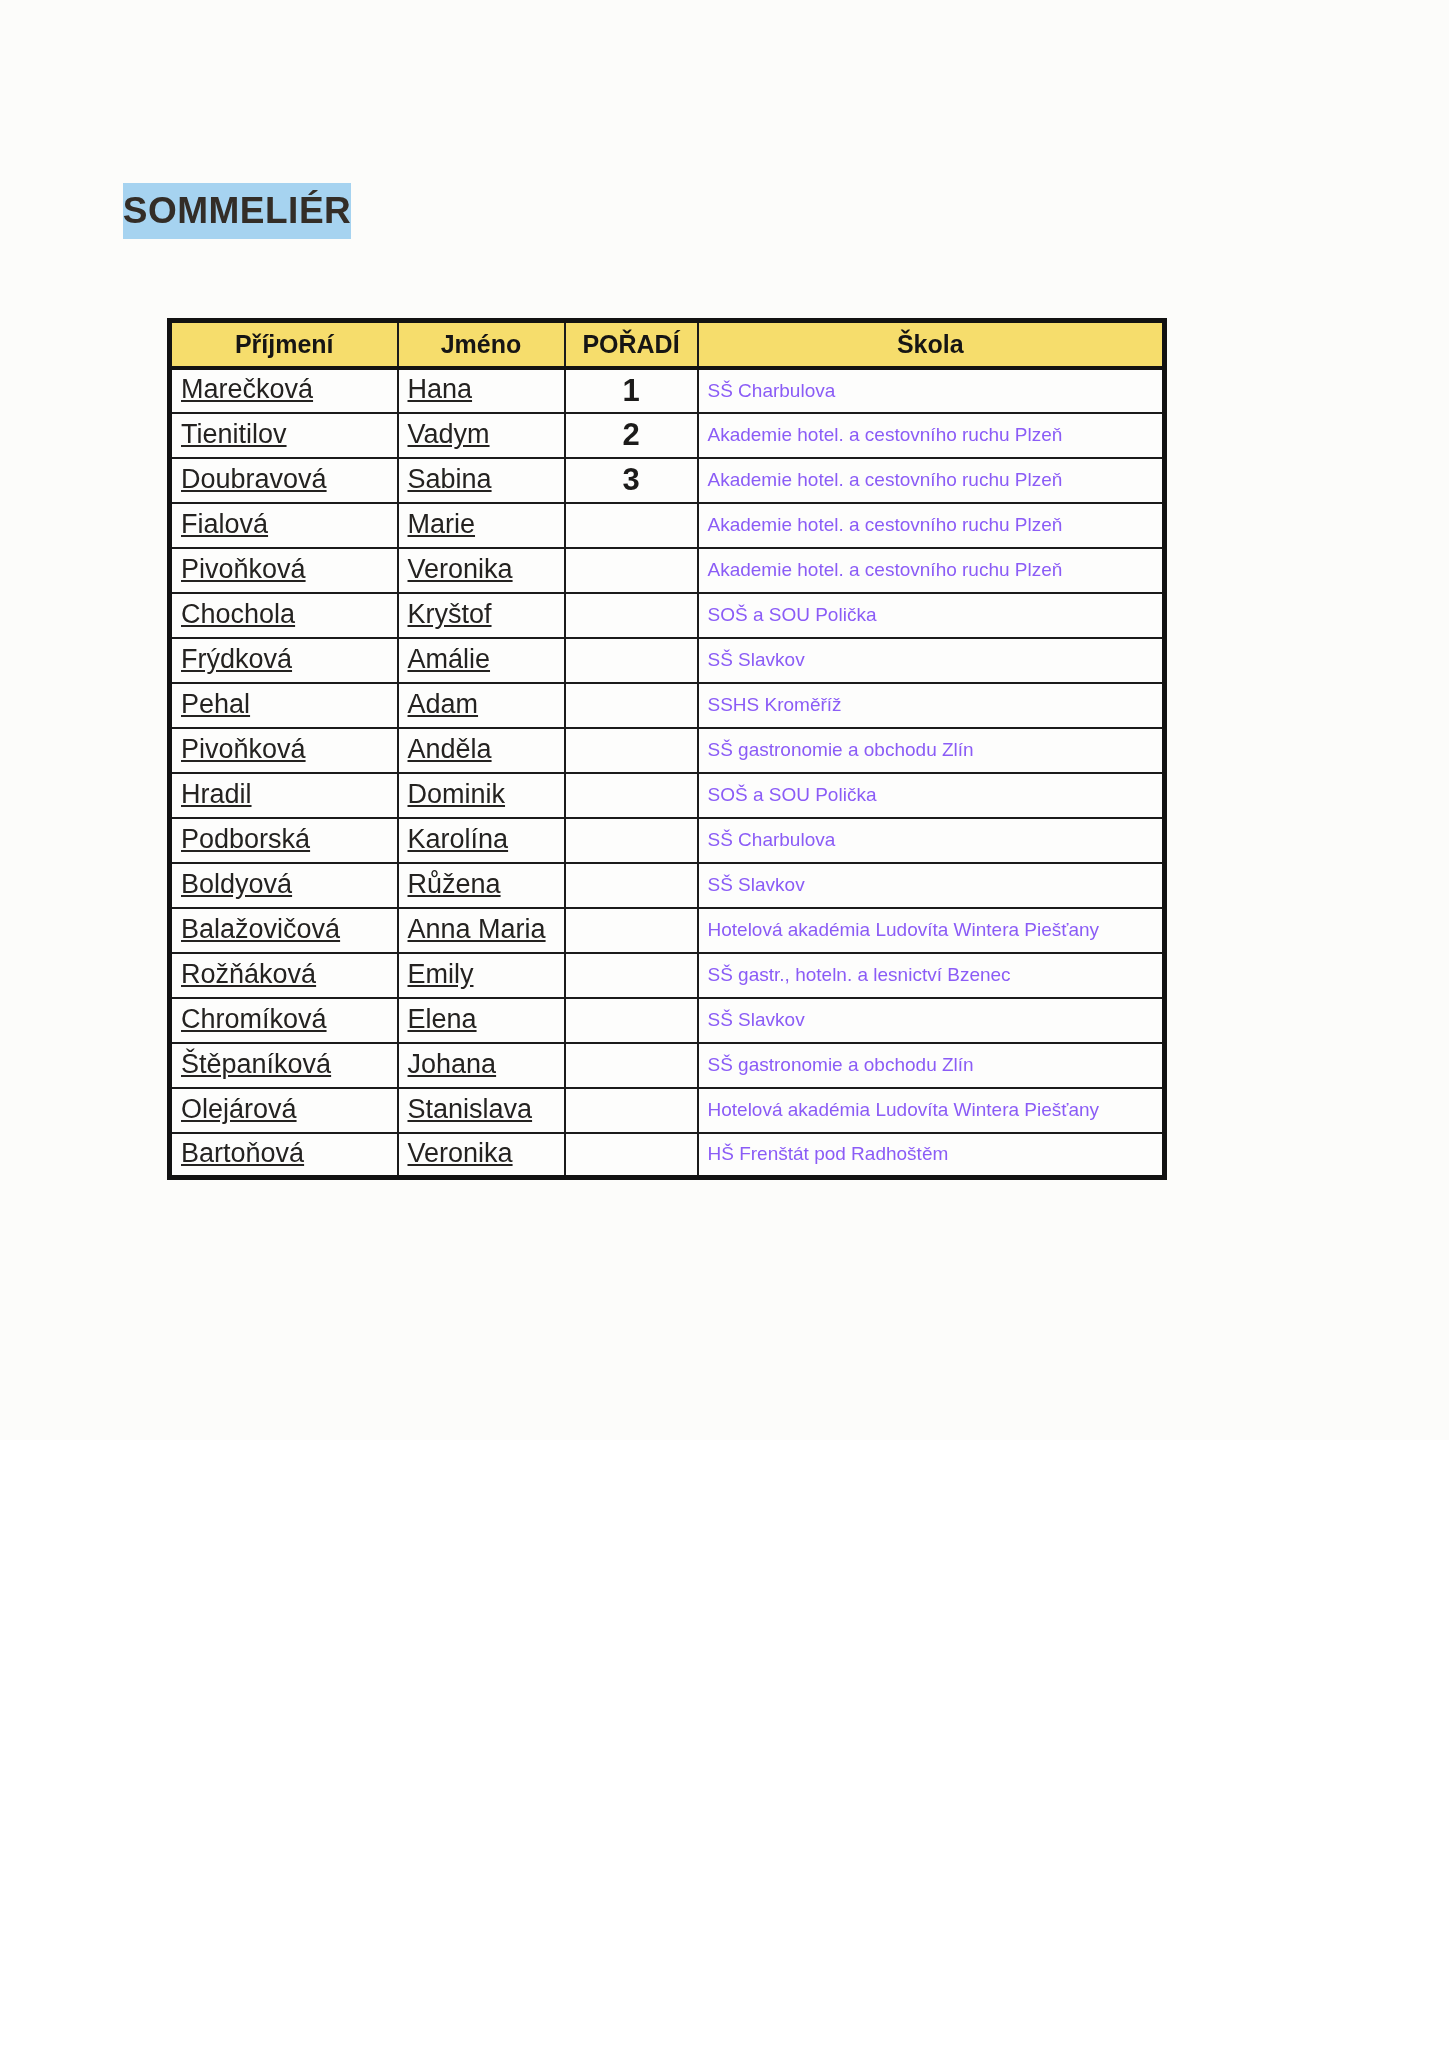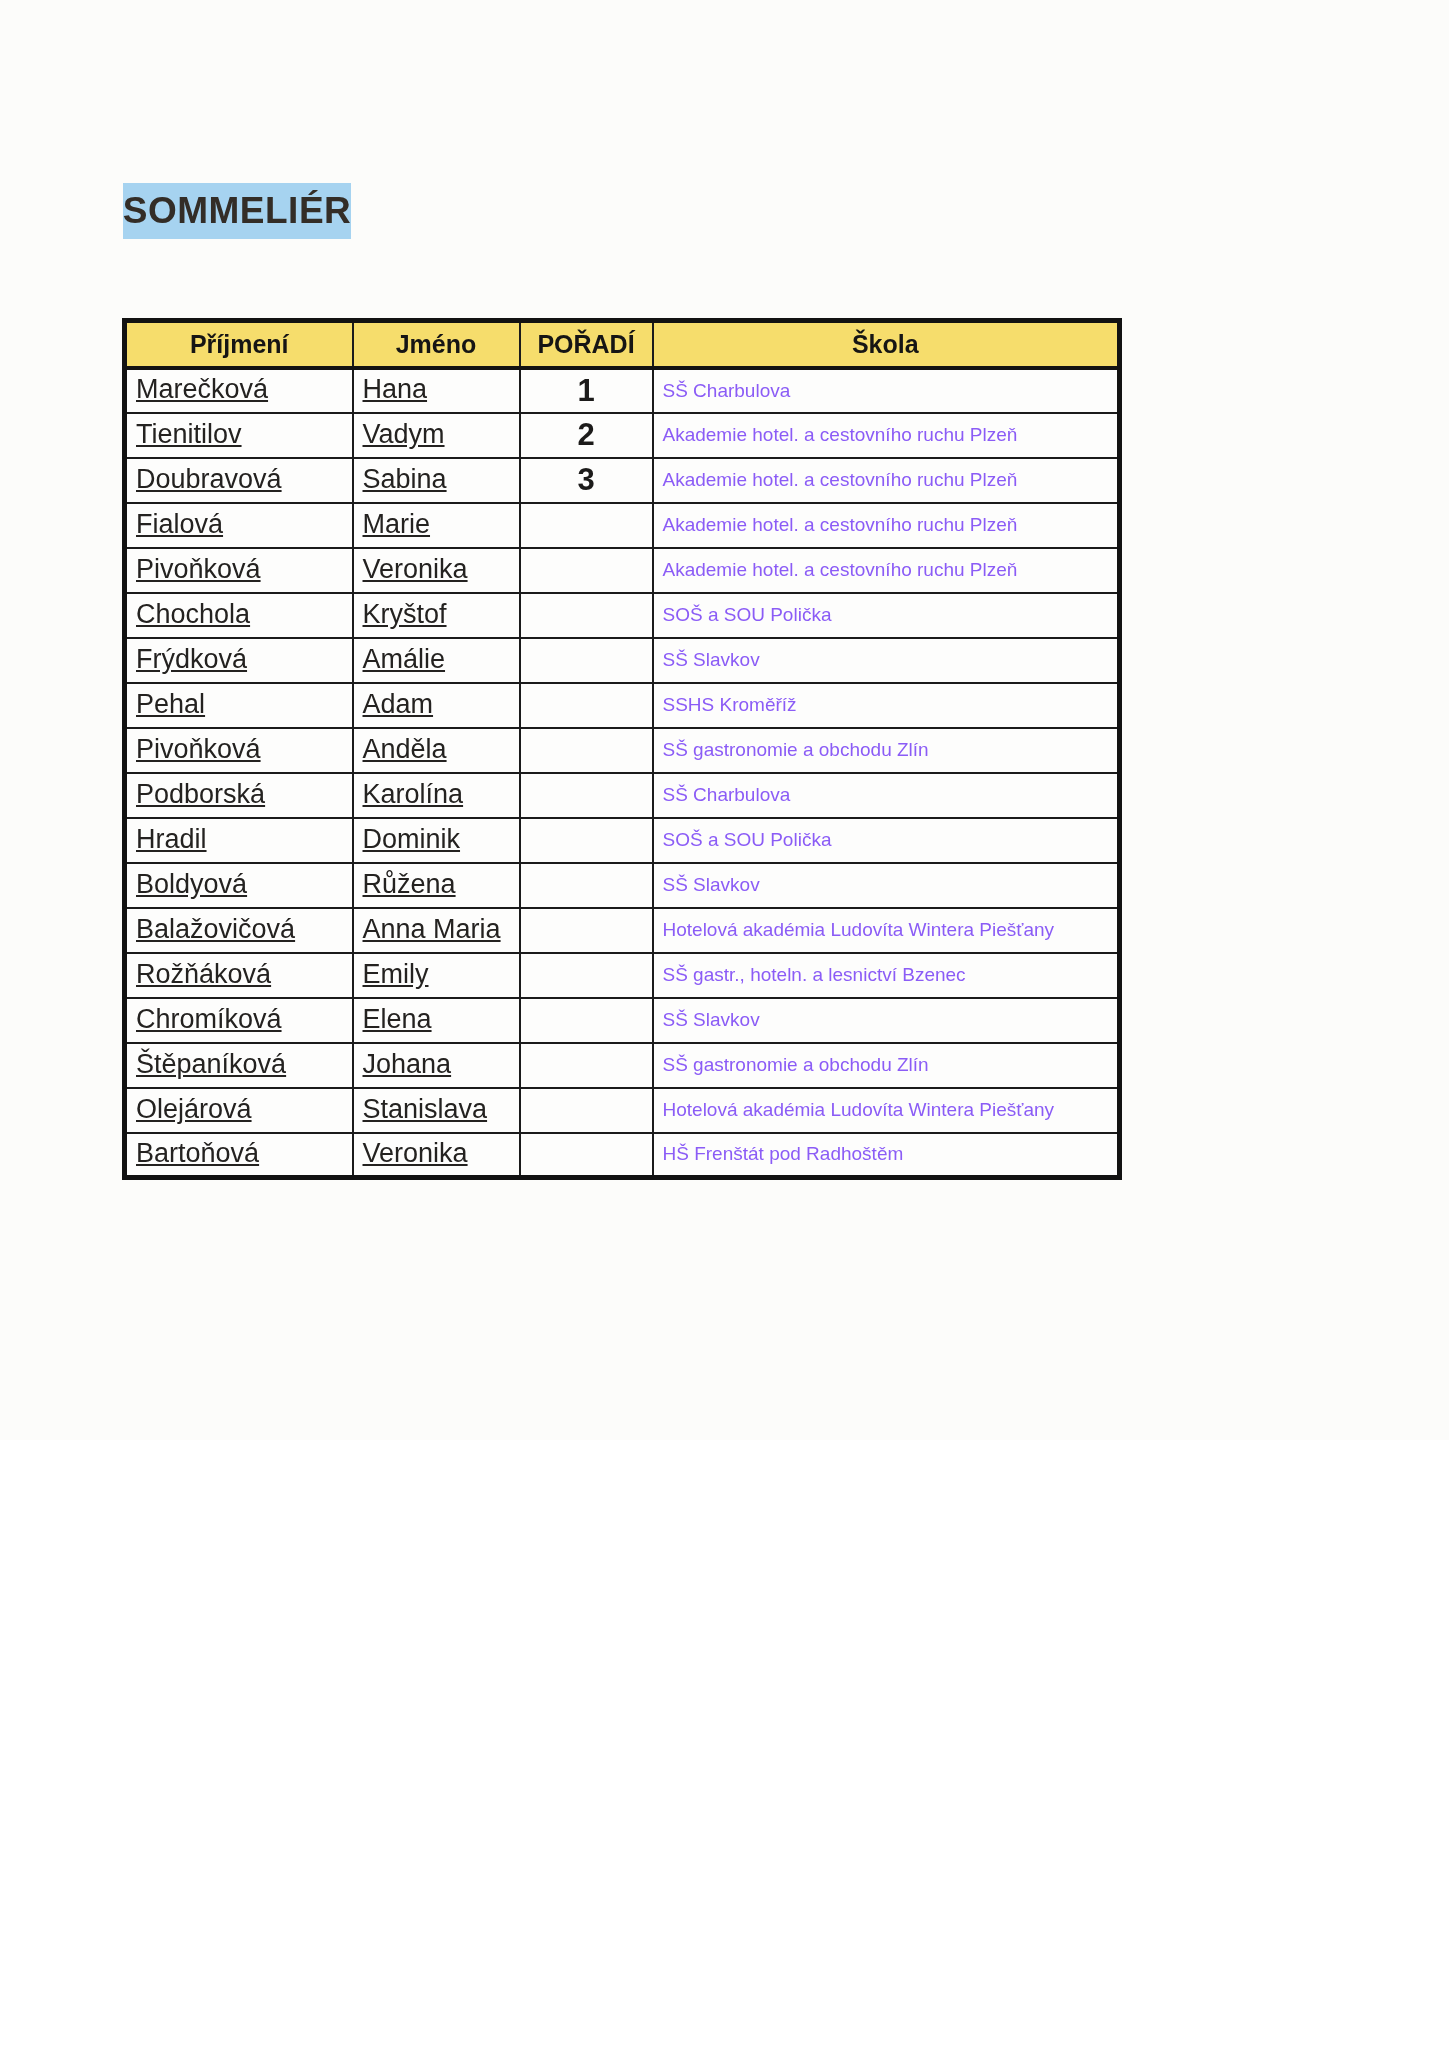--- a/index.html
+++ b/index.html
@@ -41,6 +41,7 @@
     background: #fdfdfc;
     border: 5px solid #121212;
     table-layout: fixed;
+    margin-left: 45px;
   }
   table.results th,
   table.results td {

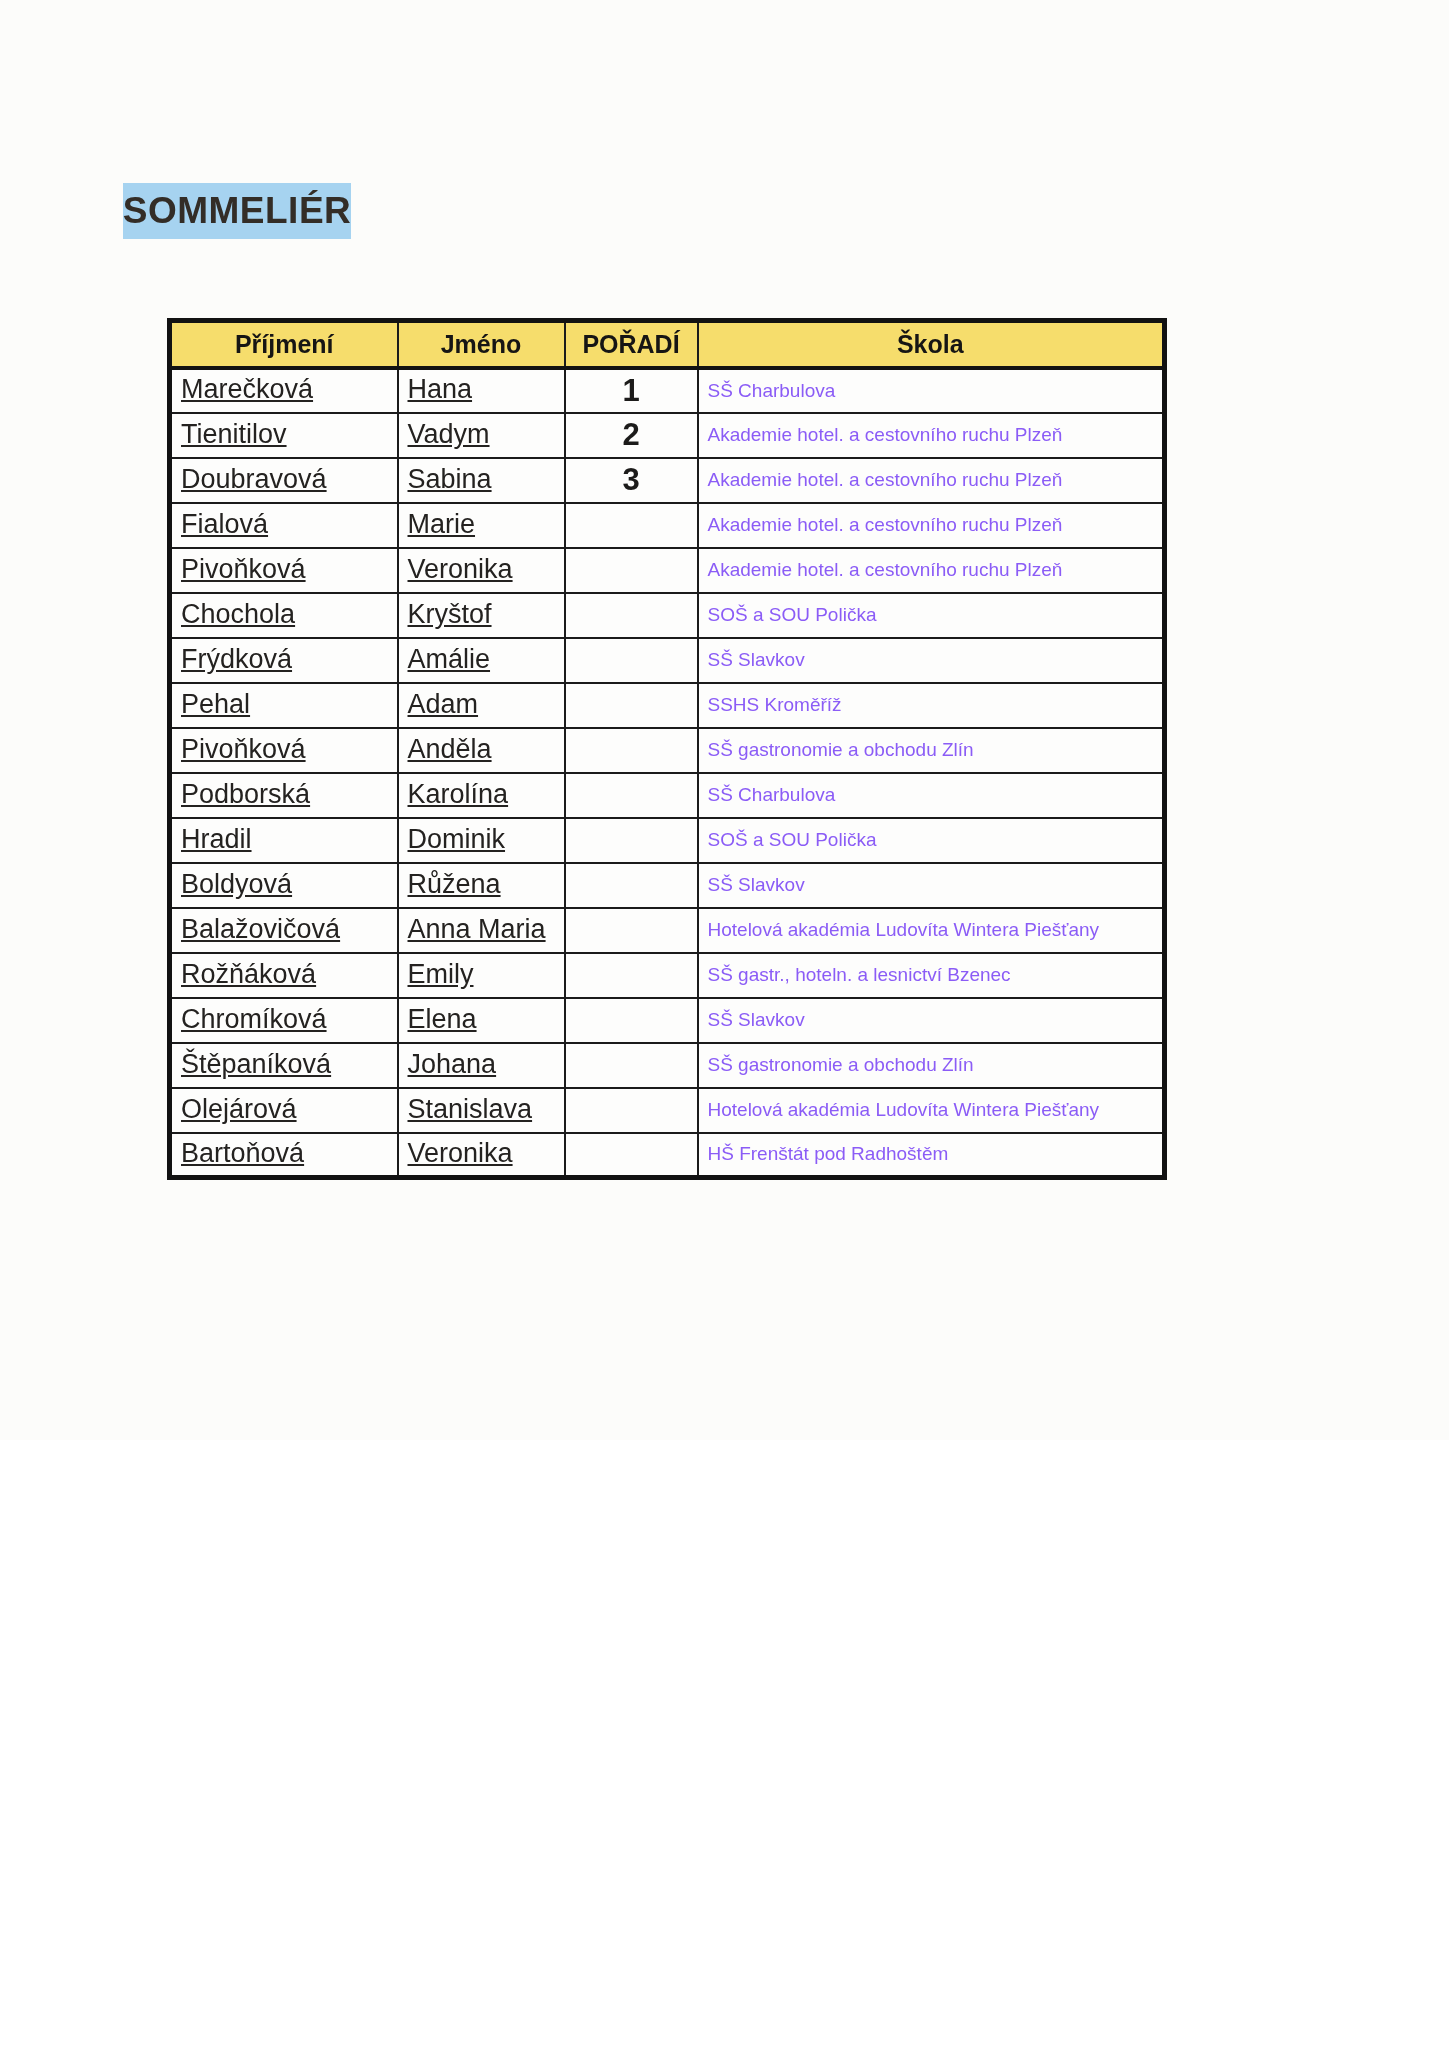--- a/index.html
+++ b/index.html
@@ -166,16 +166,16 @@
     <td class="c-school">SŠ gastronomie a obchodu Zlín</td>
   </tr>
           <tr>
+    <td class="c-surname">Hradil</td>
+    <td class="c-firstname">Dominik</td>
+    <td class="c-rank"></td>
+    <td class="c-school">SOŠ a SOU Polička</td>
+  </tr>
+          <tr>
     <td class="c-surname">Podborská</td>
     <td class="c-firstname">Karolína</td>
     <td class="c-rank"></td>
     <td class="c-school">SŠ Charbulova</td>
-  </tr>
-          <tr>
-    <td class="c-surname">Hradil</td>
-    <td class="c-firstname">Dominik</td>
-    <td class="c-rank"></td>
-    <td class="c-school">SOŠ a SOU Polička</td>
   </tr>
           <tr>
     <td class="c-surname">Boldyová</td>

